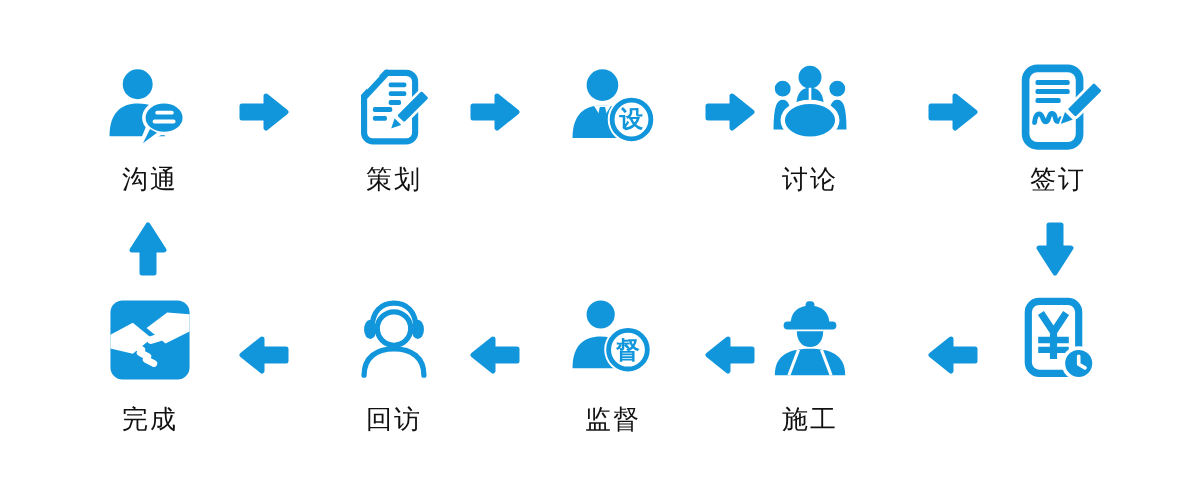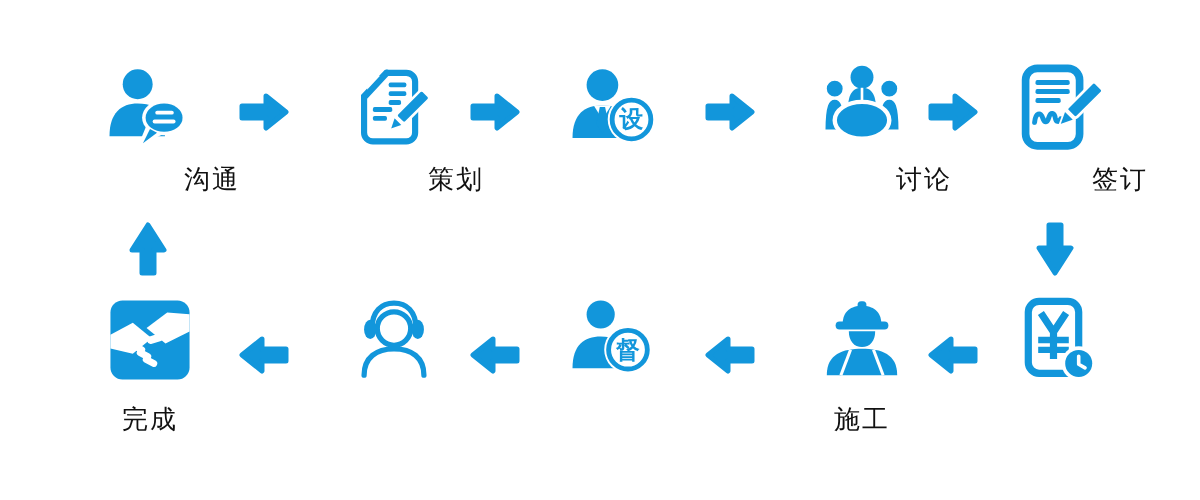--- a/index.html
+++ b/index.html
@@ -9,7 +9,7 @@
   .icon-box{height:92px;display:flex;align-items:center;justify-content:center;}
   .ico{color:var(--accent,#1296db);display:block;}
   .step-label{display:block;font-size:26px;line-height:26px;color:#111;letter-spacing:2px;}
-  .row-top .step-label{margin-top:12px;text-align:right;}
+  .row-top .step-label{margin-top:12px;}
   .row-bottom .step-label{margin-top:20px;}
   .row-top{top:62px;}
   .row-bottom{top:294px;}

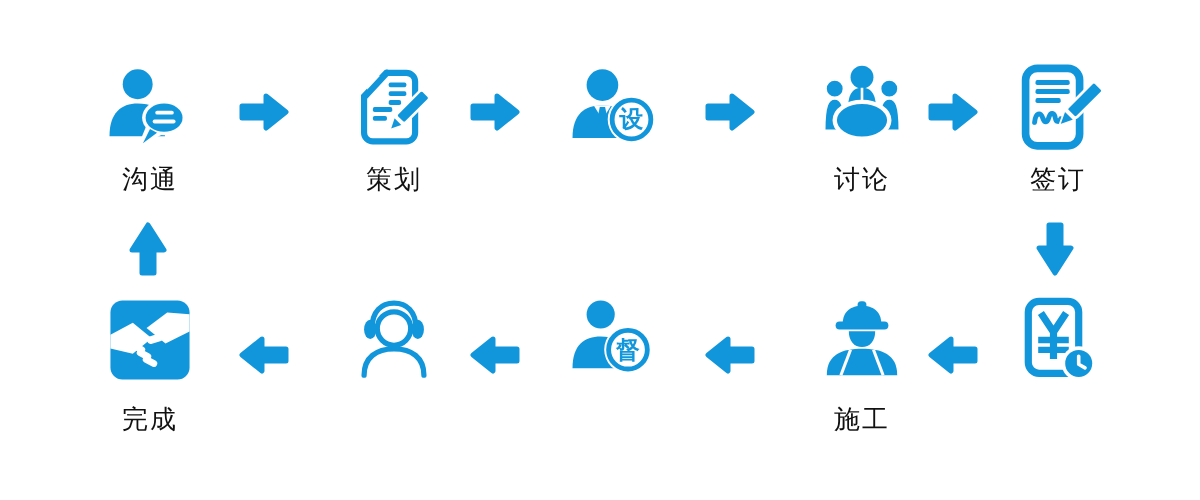--- a/index.html
+++ b/index.html
@@ -13,7 +13,7 @@
   .row-bottom .step-label{margin-top:20px;}
   .row-top{top:62px;}
   .row-bottom{top:294px;}
-  .c1{left:60px}.c2{left:304px}.c3{left:523px}.c4{left:772px}.c5{left:968px}
+  .c1{left:60px}.c2{left:304px}.c3{left:523px}.c4{left:720px}.c5{left:968px}
   .arrow{position:absolute;}
   .ar1{left:239px}.ar2{left:470px}.ar3{left:705px}.ar4{left:928px}
   .arrow-top{top:91px}.arrow-bottom{top:334px}

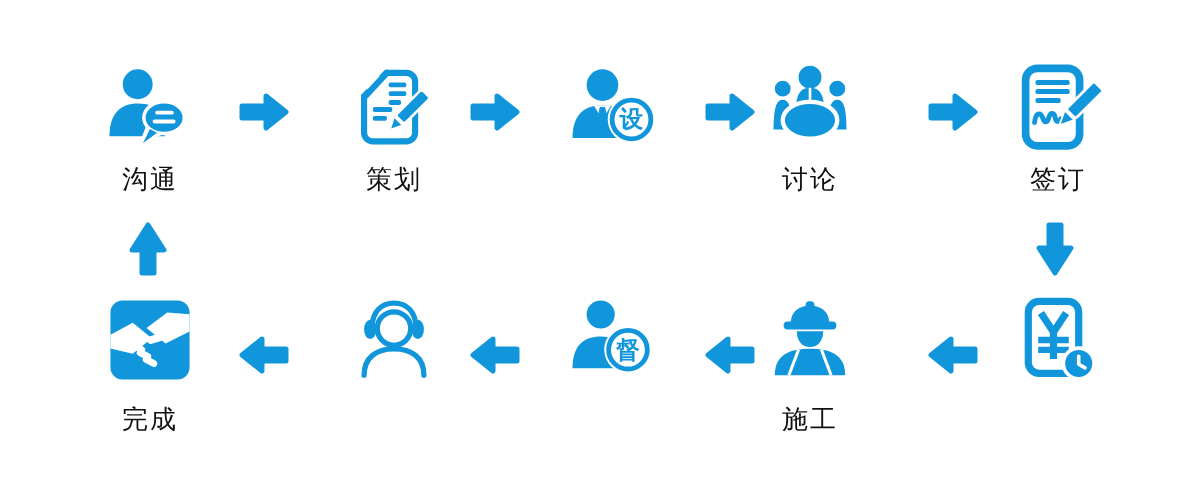--- a/index.html
+++ b/index.html
@@ -140,6 +140,7 @@
       <ellipse cx="77" cy="38" rx="7" ry="11" fill="currentColor"></ellipse>
     </svg>
       </div>
+    <span class="step-label">回访</span>
   </div>
 
   <div class="step row-bottom c3">

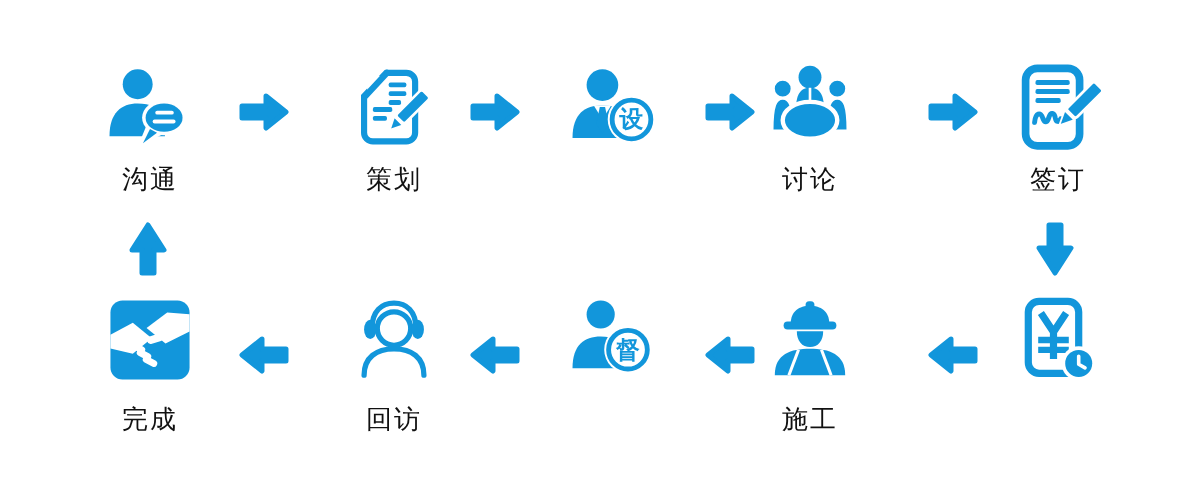--- a/index.html
+++ b/index.html
@@ -153,6 +153,7 @@
       <text x="67" y="70" font-size="27" fill="currentColor" text-anchor="middle">督</text>
     </svg>
       </div>
+    <span class="step-label">监督</span>
   </div>
 
   <div class="step row-bottom c4">

